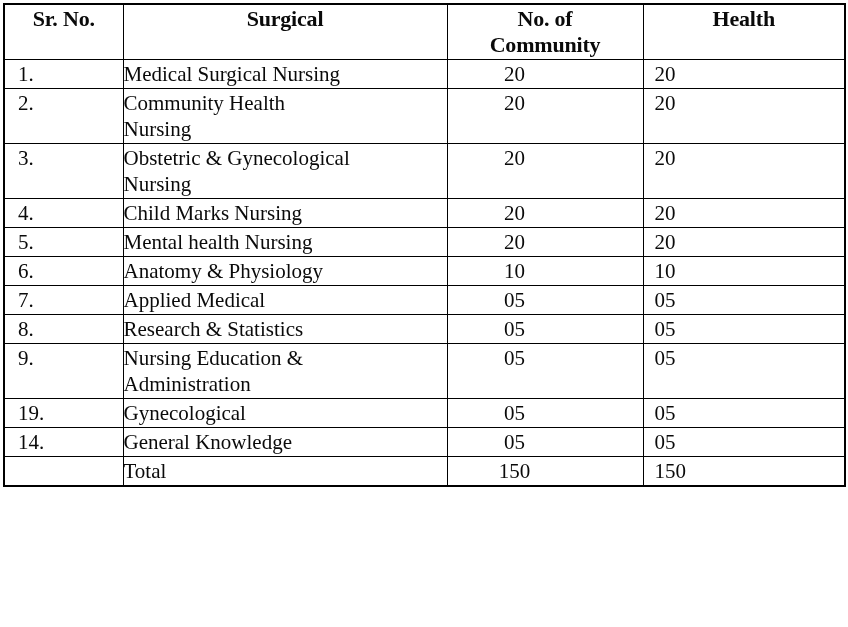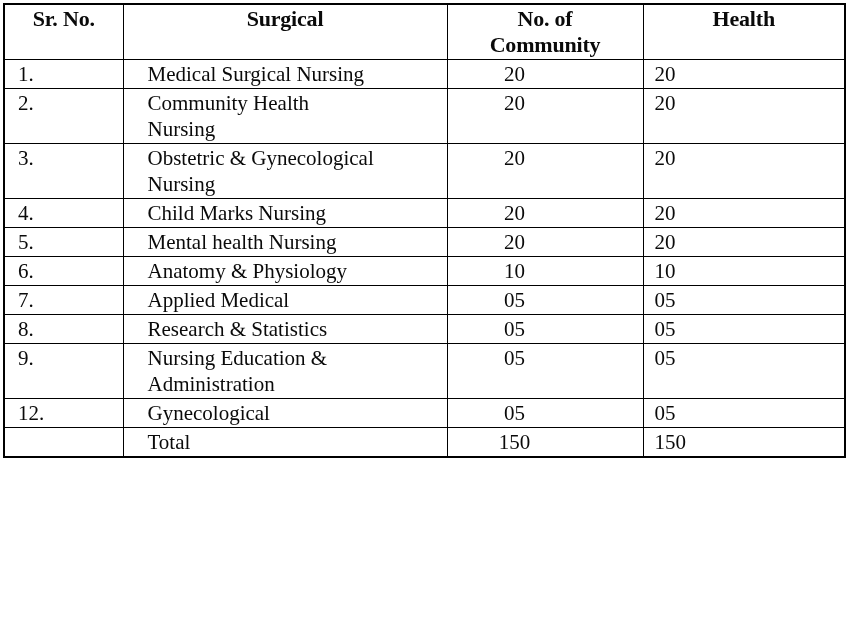--- a/index.html
+++ b/index.html
@@ -45,7 +45,7 @@
     letter-spacing: -0.2px;
   }
   td.col-sr      { text-align: left;   padding: 1px 4px 1px 13px; }
-  td.col-subject { text-align: left;   padding: 1px 6px 1px 24px; }
+  td.col-subject { text-align: left;   padding: 1px 6px 1px 0; }
   td.col-q       { text-align: center; padding: 1px 65px 1px 4px; }
   td.col-m       { text-align: left;   padding: 1px 4px 1px 11px; }
 </style>

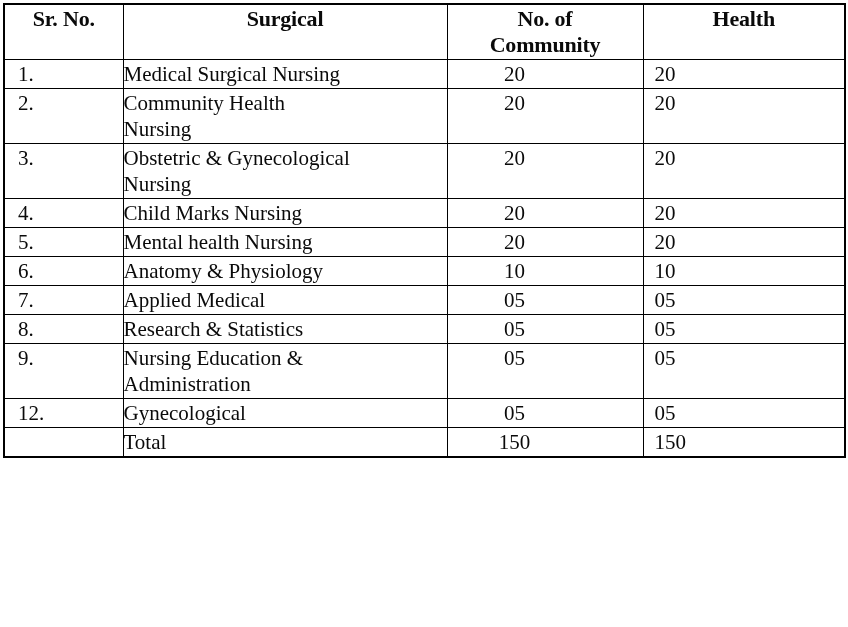--- a/index.html
+++ b/index.html
@@ -129,7 +129,7 @@
           <td class="col-m">05</td>
         </tr>
         <tr>
-          <td class="col-sr">12.</td>
+          <td class="col-sr">19.</td>
           <td class="col-subject">Gynecological</td>
           <td class="col-q">05</td>
           <td class="col-m">05</td>

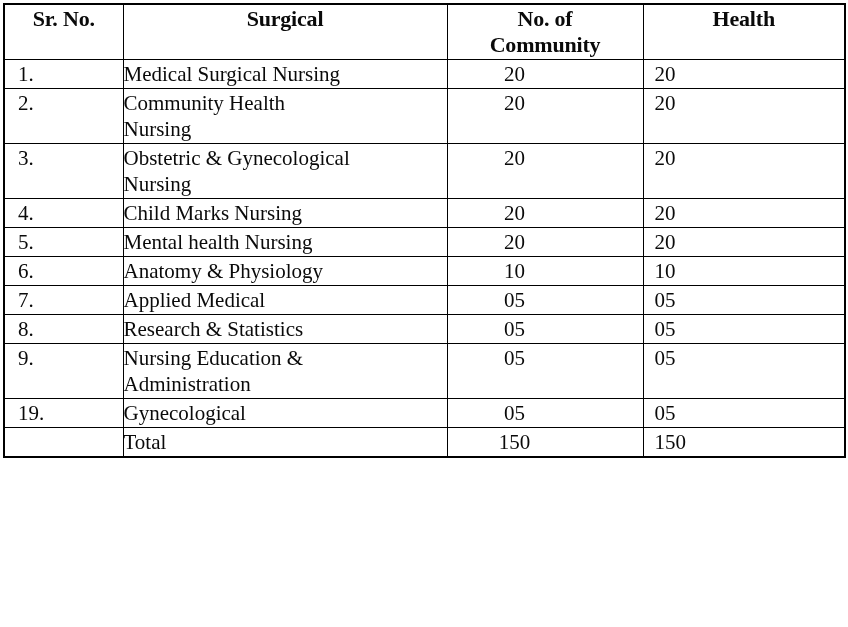--- a/index.html
+++ b/index.html
@@ -134,6 +134,12 @@
           <td class="col-q">05</td>
           <td class="col-m">05</td>
         </tr>
+        <tr>
+          <td class="col-sr">14.</td>
+          <td class="col-subject">General Knowledge</td>
+          <td class="col-q">05</td>
+          <td class="col-m">05</td>
+        </tr>
       </tbody>
     <tfoot>
       <tr>

